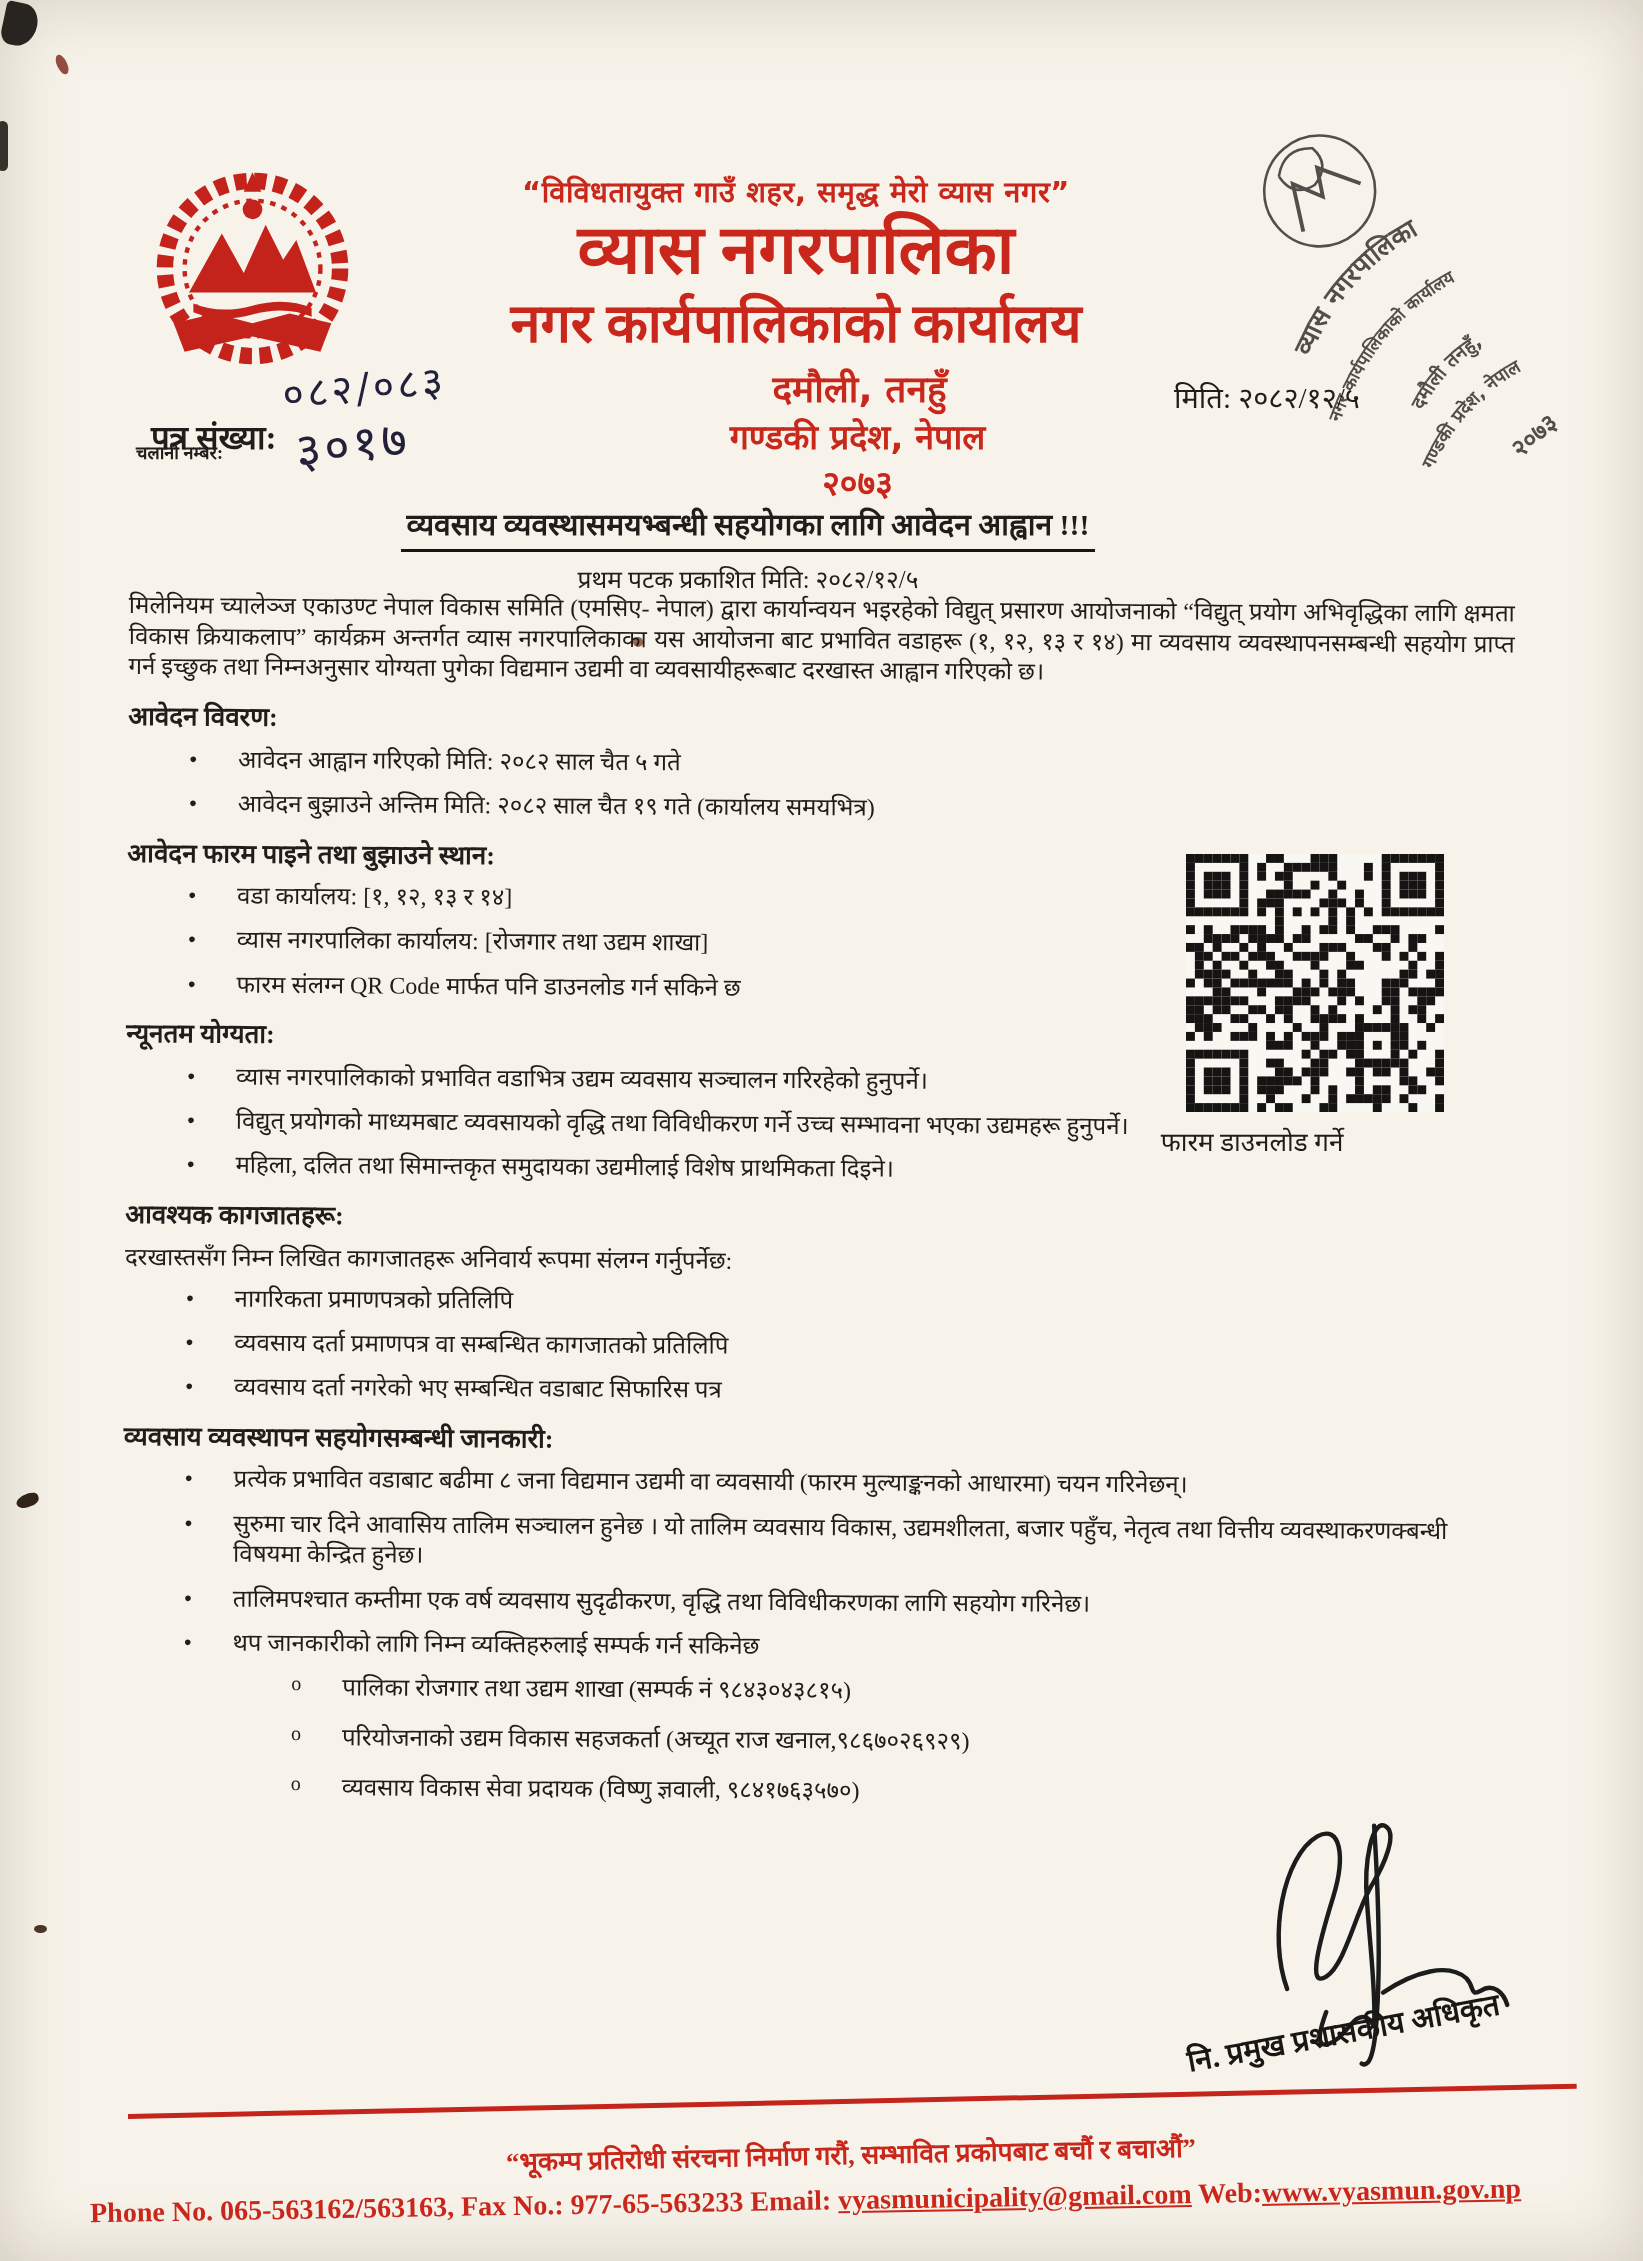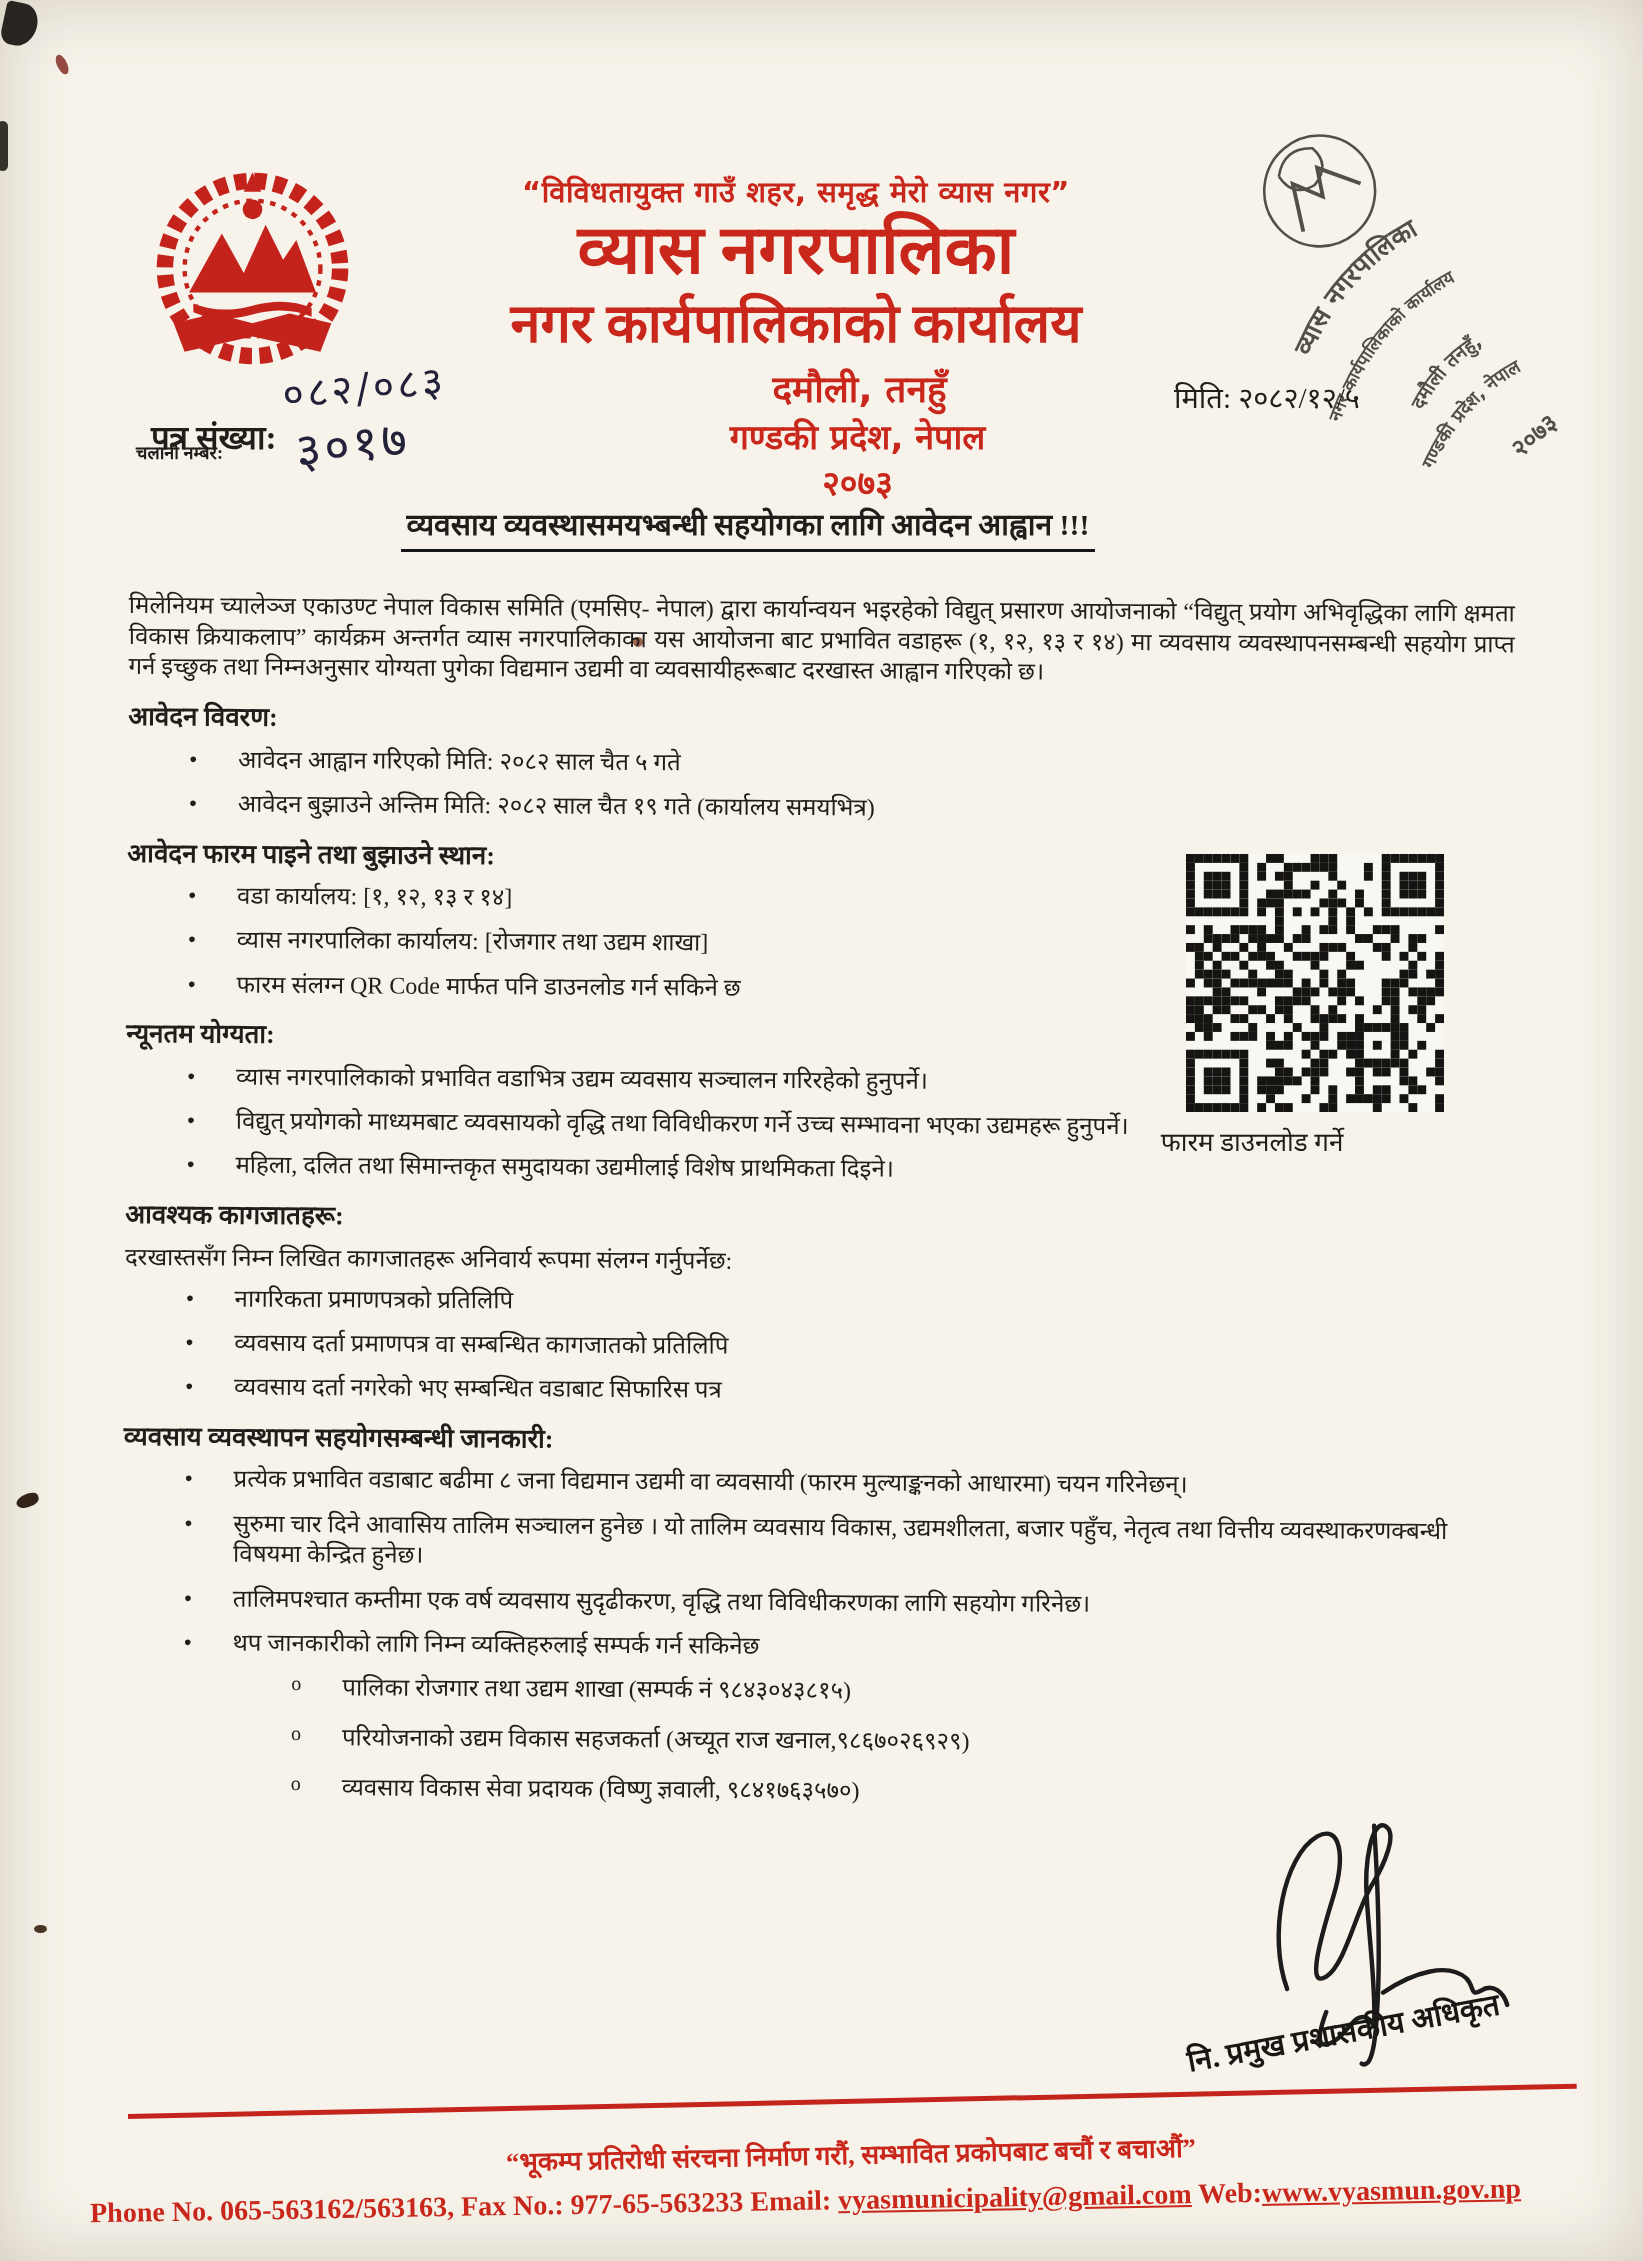--- a/index.html
+++ b/index.html
@@ -144,6 +144,7 @@
 
   <div class="abs ctr" id="title-block">
     <span class="b serif" id="notice-title">व्यवसाय व्यवस्थासमयभ्बन्धी सहयोगका लागि आवेदन आह्वान !!!</span>
+    <div class="serif" id="published-line">प्रथम पटक प्रकाशित मिति: २०८२/१२/५</div>
   </div>
 
   <div class="abs serif" id="notice-body">

